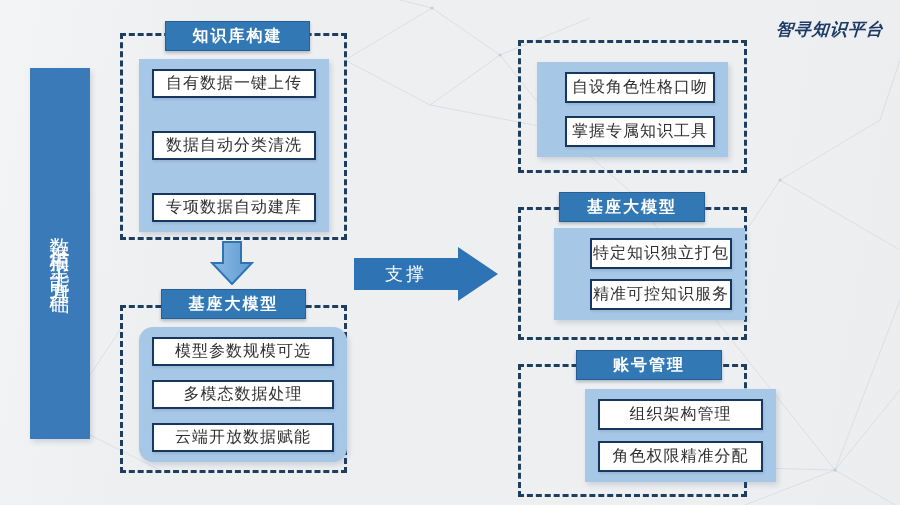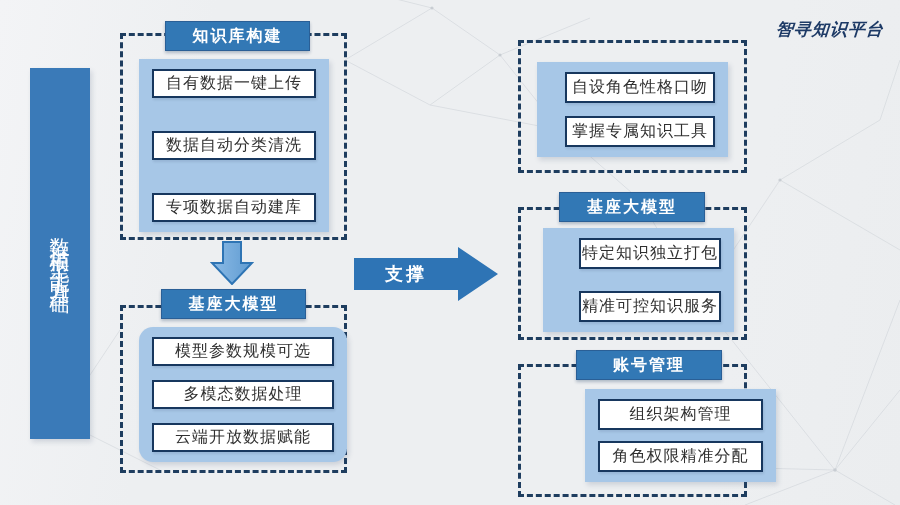--- a/index.html
+++ b/index.html
@@ -197,7 +197,7 @@
   <section class="group" style="left:518px; top:192px; width:229px; height:148px;">
     <div class="dash" style="top:15px;"></div>
     <div class="ghead" style="left:41px; width:146px;">基座大模型</div>
-    <div class="panel" style="left:25px; top:36px; width:191px; height:104px;padding-left:36px;">
+    <div class="panel" style="left:36px; top:36px; width:191px; height:92px;padding-left:36px;">
       <div class="item item-h31">特定知识独立打包</div>
       <div class="item item-h31">精准可控知识服务</div>
     </div>

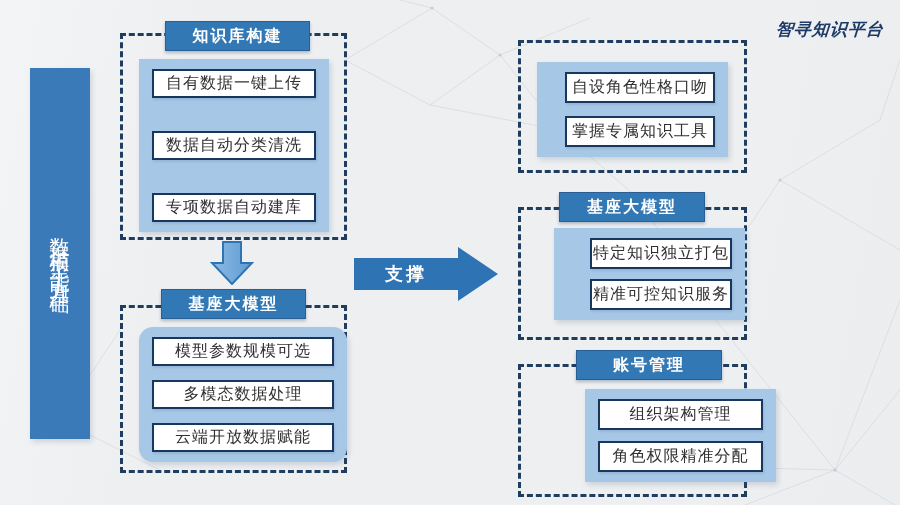--- a/index.html
+++ b/index.html
@@ -112,7 +112,7 @@
     height: 32px;
     color: #ffffff;
     font-size: 18px;
-    font-weight: bold;
+    font-weight: normal;
     letter-spacing: 3px;
     display: flex;
     align-items: center;

